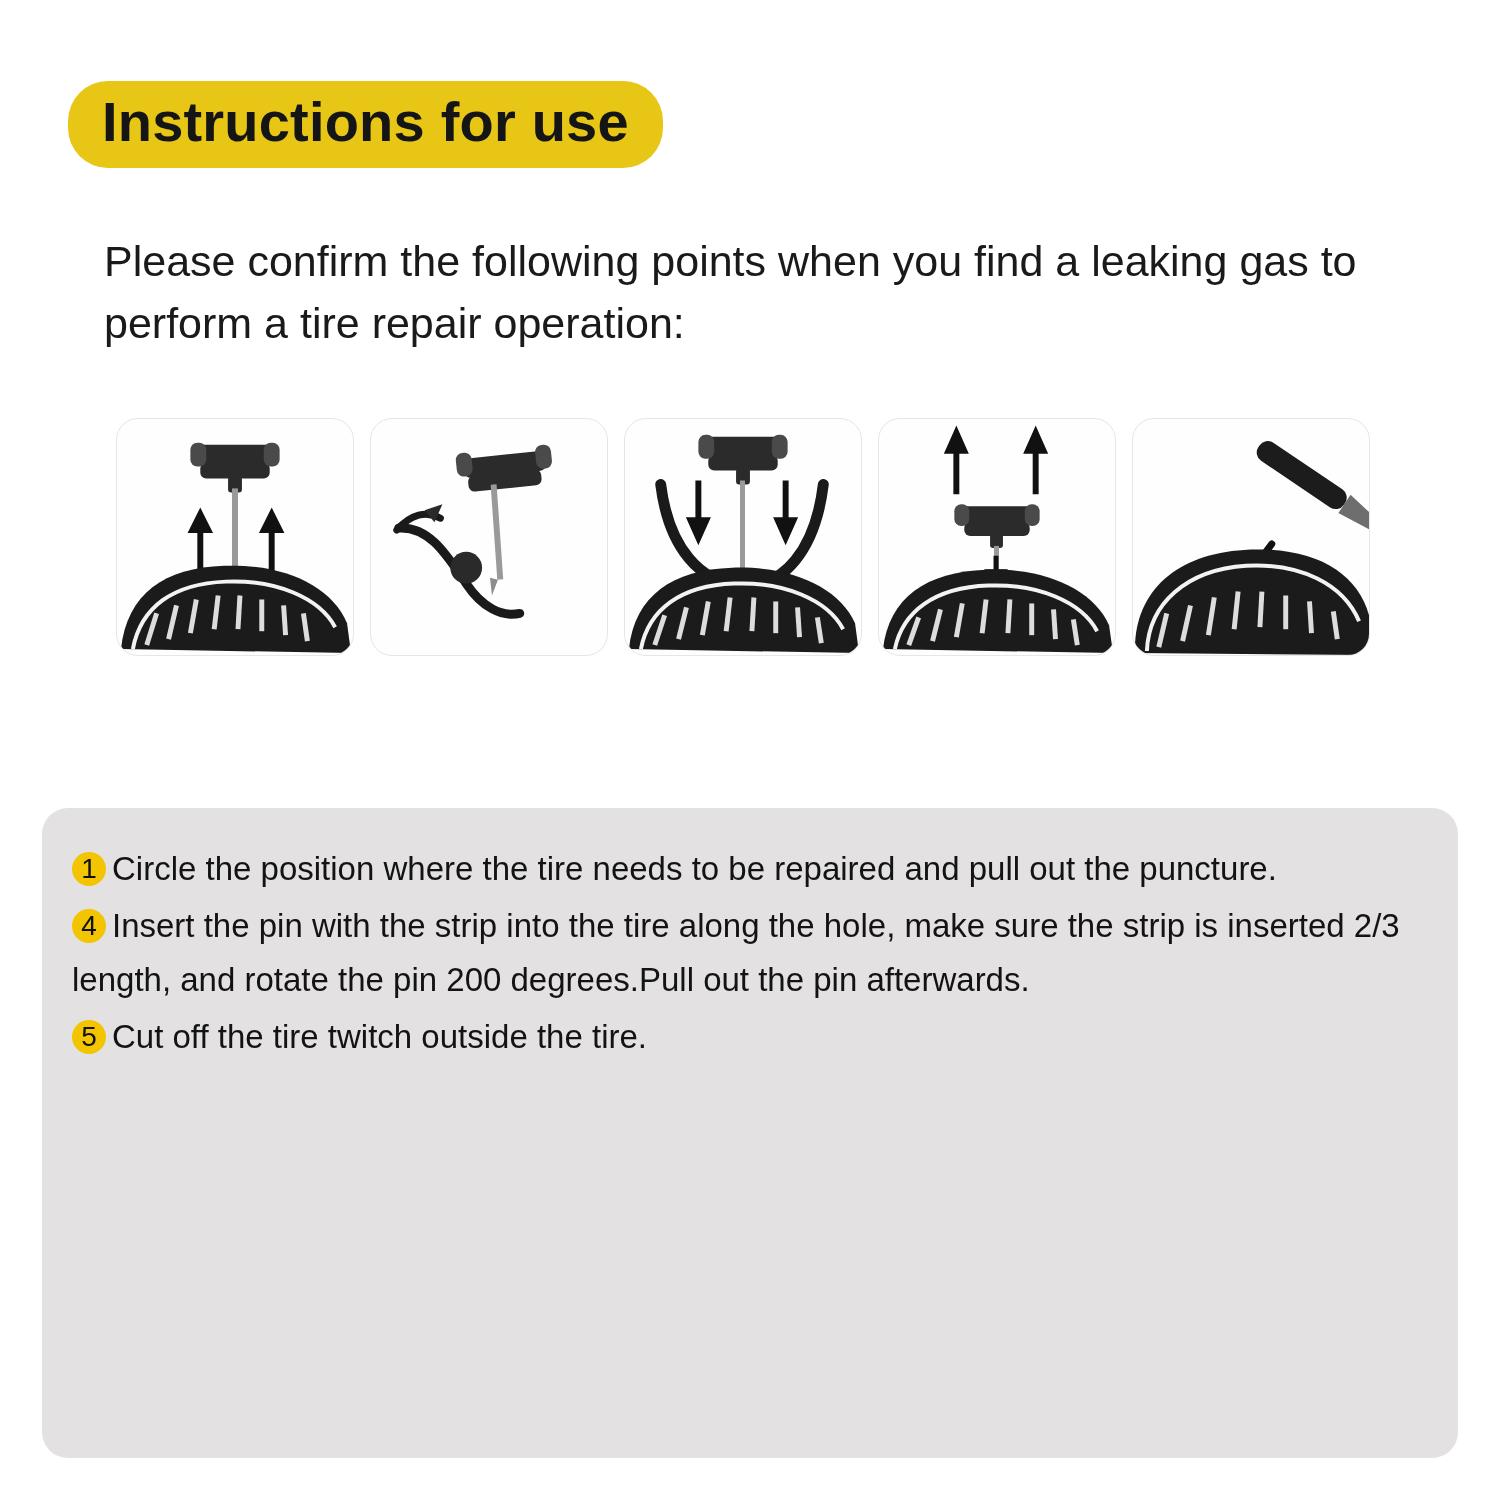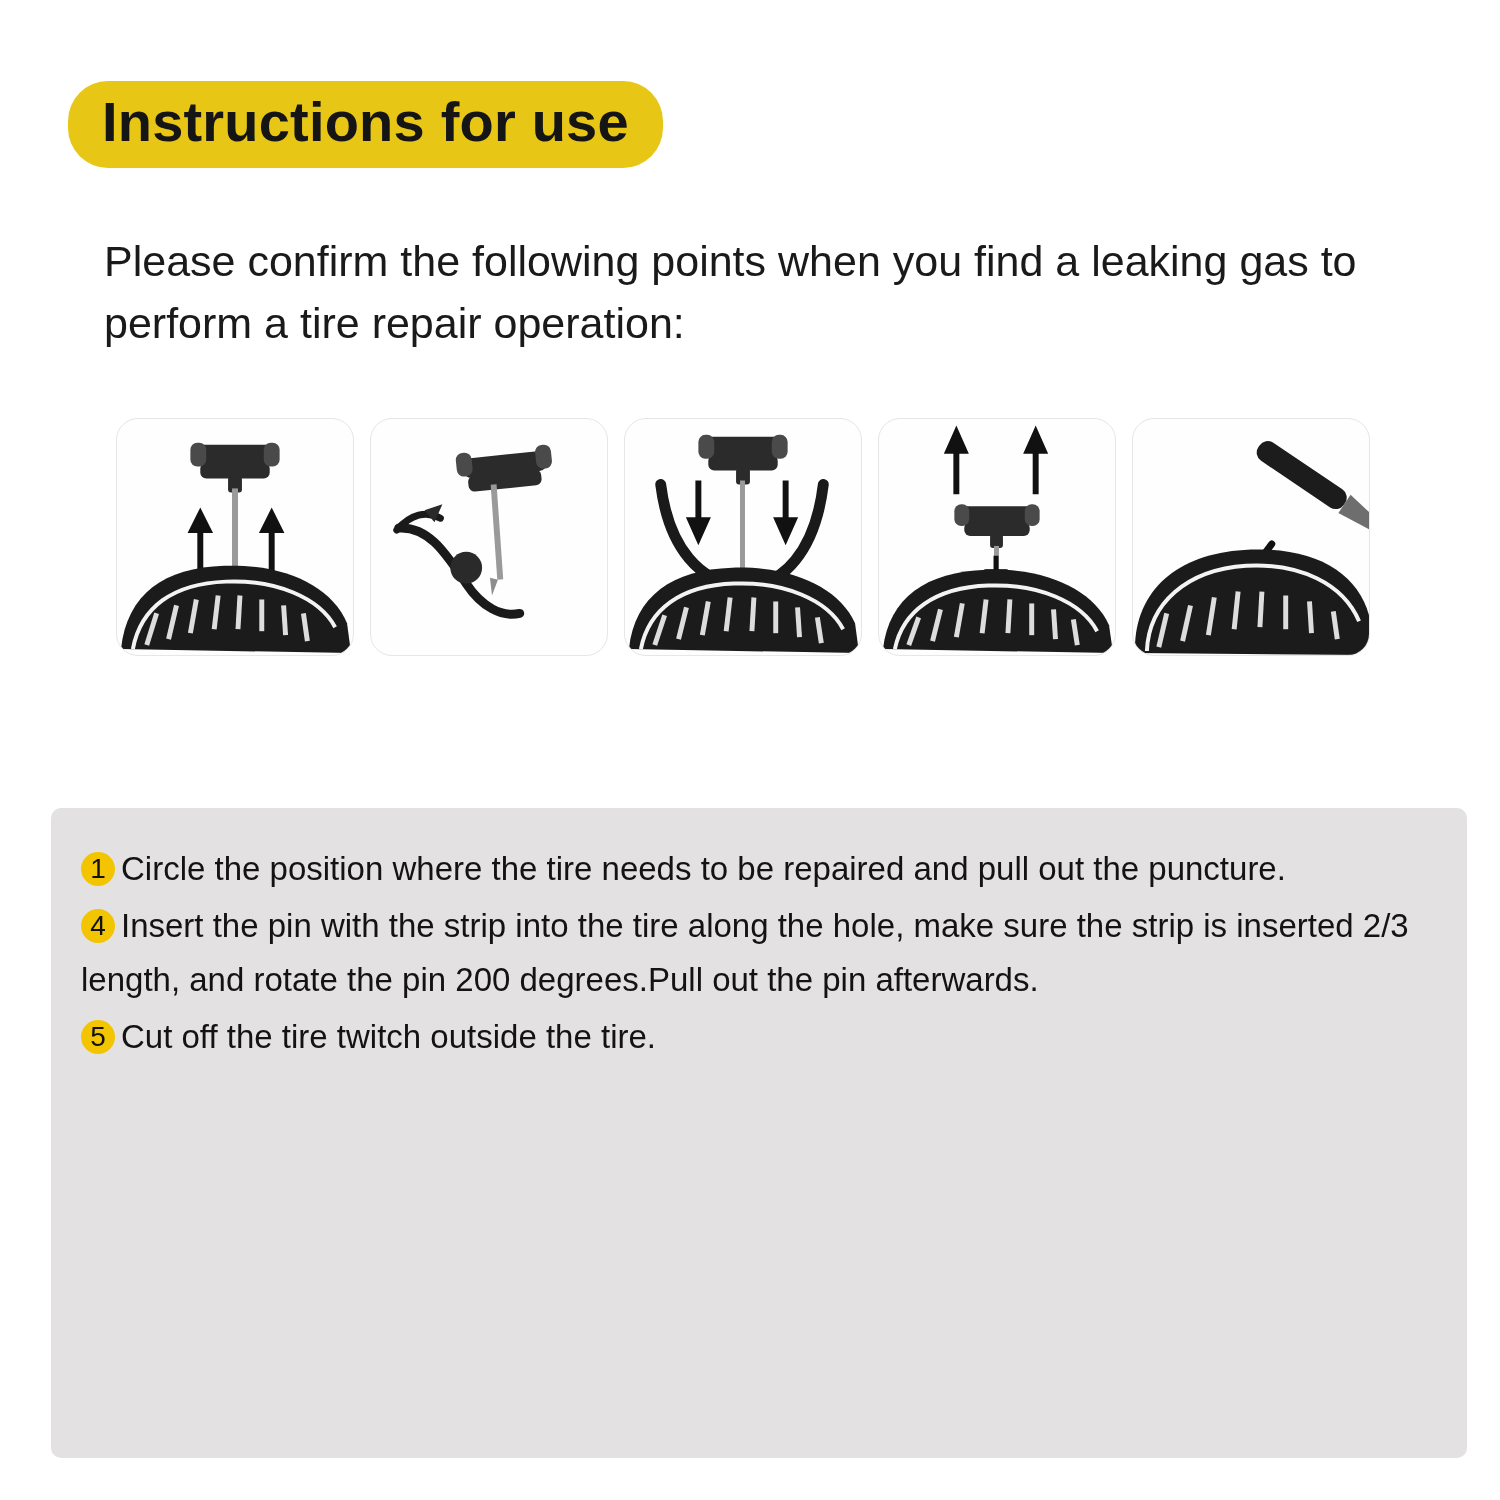--- a/index.html
+++ b/index.html
@@ -87,10 +87,9 @@
     width: 1416px;
     height: 650px;
     background: #e3e1e1;
-    border-radius: 10px;
+    border-radius: 26px;
     box-sizing: border-box;
     padding: 34px 30px 20px 30px;
-    margin-left: 9px;
   }
   .list {
     margin: 0;

